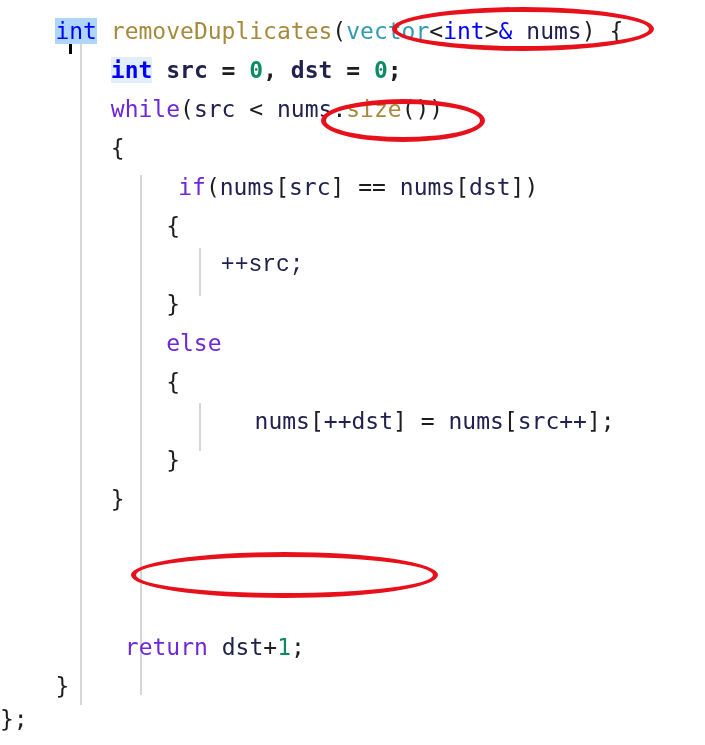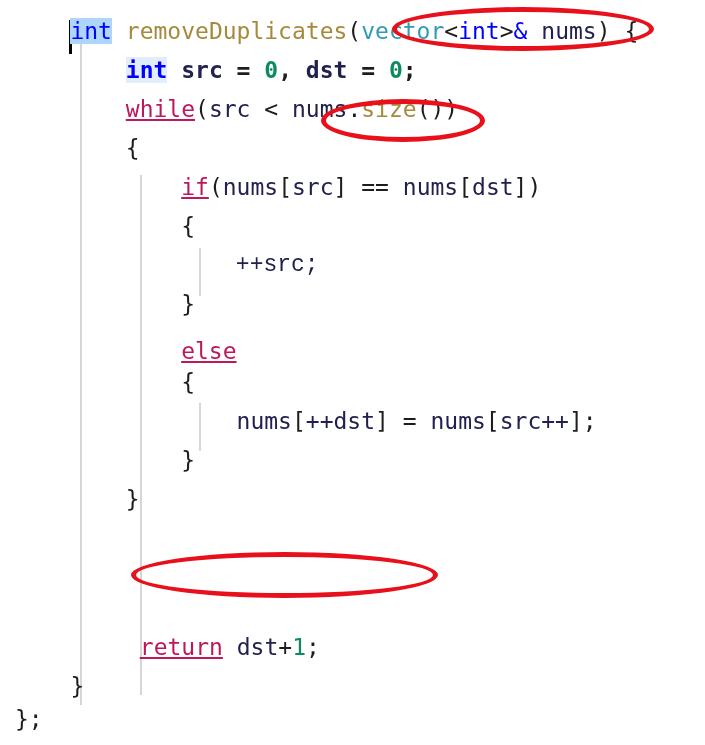--- a/index.html
+++ b/index.html
@@ -36,7 +36,7 @@
   }
   .code-line {
     position: absolute;
-    left: 15px;
+    left: 0;
     width: 623px;
     height: 38.8px;
     line-height: 38.8px;

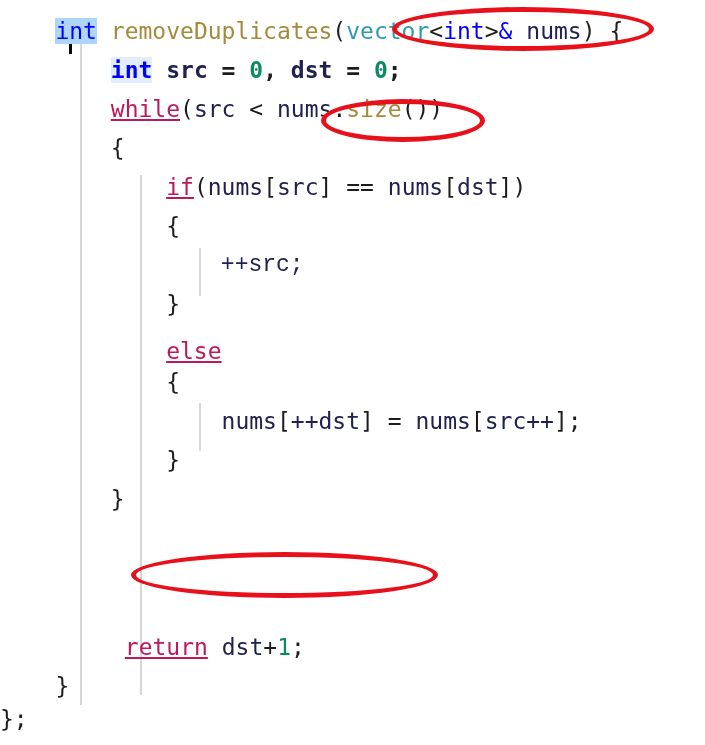--- a/index.html
+++ b/index.html
@@ -48,7 +48,7 @@
   .code-line .ind { display: inline-block; }
 
   
-  .t-kw   { color: #be185d; text-decoration: underline; }          
+  .t-kw   { color: #6d28d9; }          
   .t-type { color: #0000ff; }          
   .t-cls  { color: #2f9ab5; }          
   .t-fn   { color: #a58a3c; }          

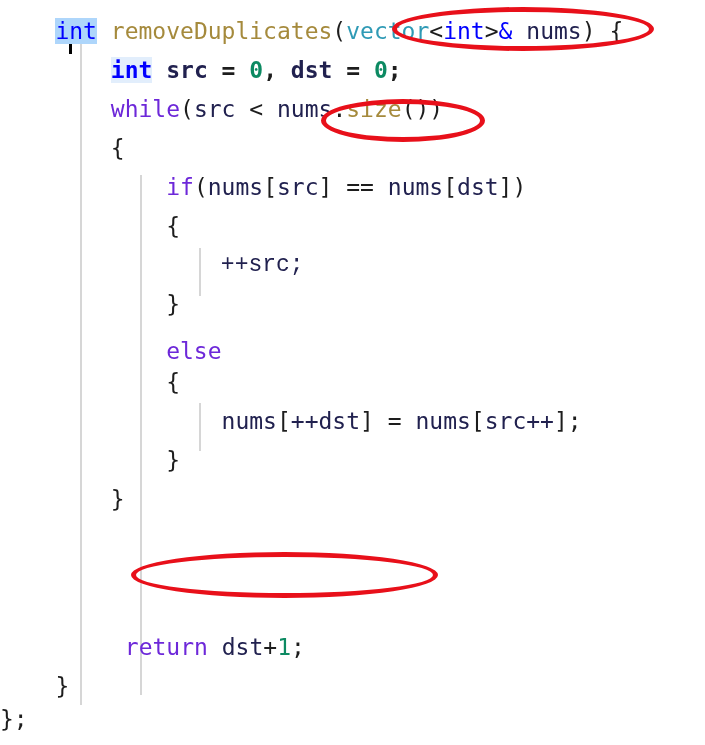--- a/index.html
+++ b/index.html
@@ -100,7 +100,7 @@
 
     <div class="code-line" style="top:129px;"><span class="ind">        </span><span class="t-br">{</span></div>
 
-    <div class="code-line" style="top:168px;"><span class="ind">            </span><span class="t-kw">if</span><span class="t-pl">(</span><span class="t-id">nums</span><span class="t-pl">[</span><span class="t-id">src</span><span class="t-pl">] == </span><span class="t-id">nums</span><span class="t-pl">[</span><span class="t-id">dst</span><span class="t-pl">])</span></div>
+    <div class="code-line" style="top:168px;padding-left:12px;"><span class="ind">            </span><span class="t-kw">if</span><span class="t-pl">(</span><span class="t-id">nums</span><span class="t-pl">[</span><span class="t-id">src</span><span class="t-pl">] == </span><span class="t-id">nums</span><span class="t-pl">[</span><span class="t-id">dst</span><span class="t-pl">])</span></div>
 
     <div class="code-line" style="top:207px;"><span class="ind">            </span><span class="t-br">{</span></div>
 

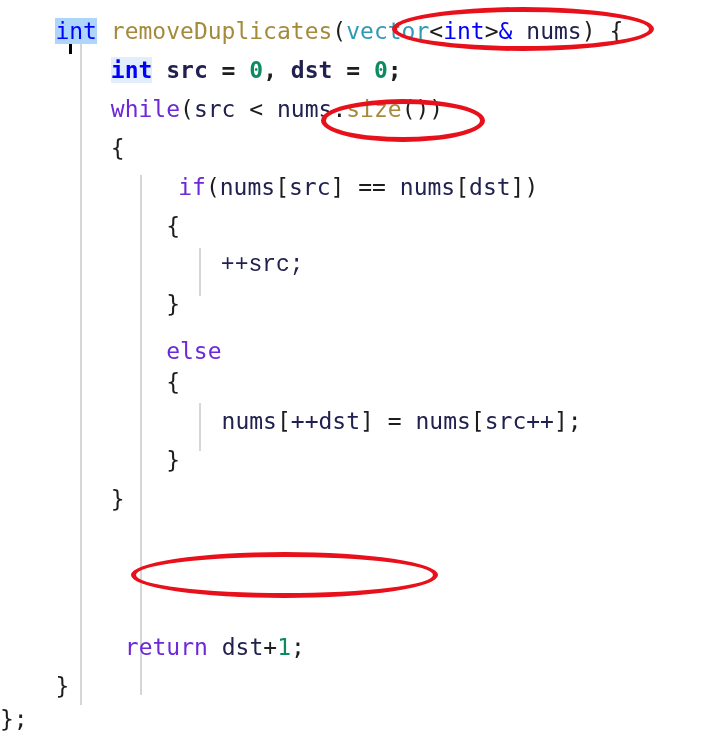--- a/index.html
+++ b/index.html
@@ -108,7 +108,7 @@
 
     <div class="code-line" style="top:285px;"><span class="ind">            </span><span class="t-br">}</span></div>
 
-    <div class="code-line" style="top:324px;margin-top:8px;"><span class="ind">            </span><span class="t-kw">else</span></div>
+    <div class="code-line" style="top:324px;"><span class="ind">            </span><span class="t-kw">else</span></div>
 
     <div class="code-line" style="top:363px;"><span class="ind">            </span><span class="t-br">{</span></div>
 

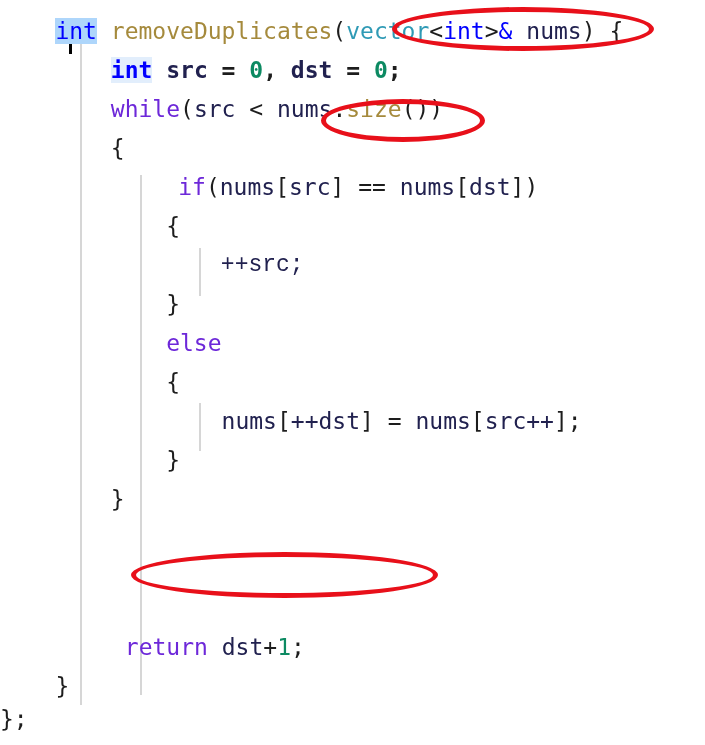--- a/index.html
+++ b/index.html
@@ -112,7 +112,7 @@
 
     <div class="code-line" style="top:363px;"><span class="ind">            </span><span class="t-br">{</span></div>
 
-    <div class="code-line" style="top:402px;"><span class="ind">                </span><span class="t-id">nums</span><span class="t-pl">[</span><span class="t-id">++dst</span><span class="t-pl">] = </span><span class="t-id">nums</span><span class="t-pl">[</span><span class="t-id">src++</span><span class="t-pl">];</span></div>
+    <div class="code-line" style="top:402px;margin-left:33px;"><span class="ind">                </span><span class="t-id">nums</span><span class="t-pl">[</span><span class="t-id">++dst</span><span class="t-pl">] = </span><span class="t-id">nums</span><span class="t-pl">[</span><span class="t-id">src++</span><span class="t-pl">];</span></div>
 
     <div class="code-line" style="top:441px;"><span class="ind">            </span><span class="t-br">}</span></div>
 

